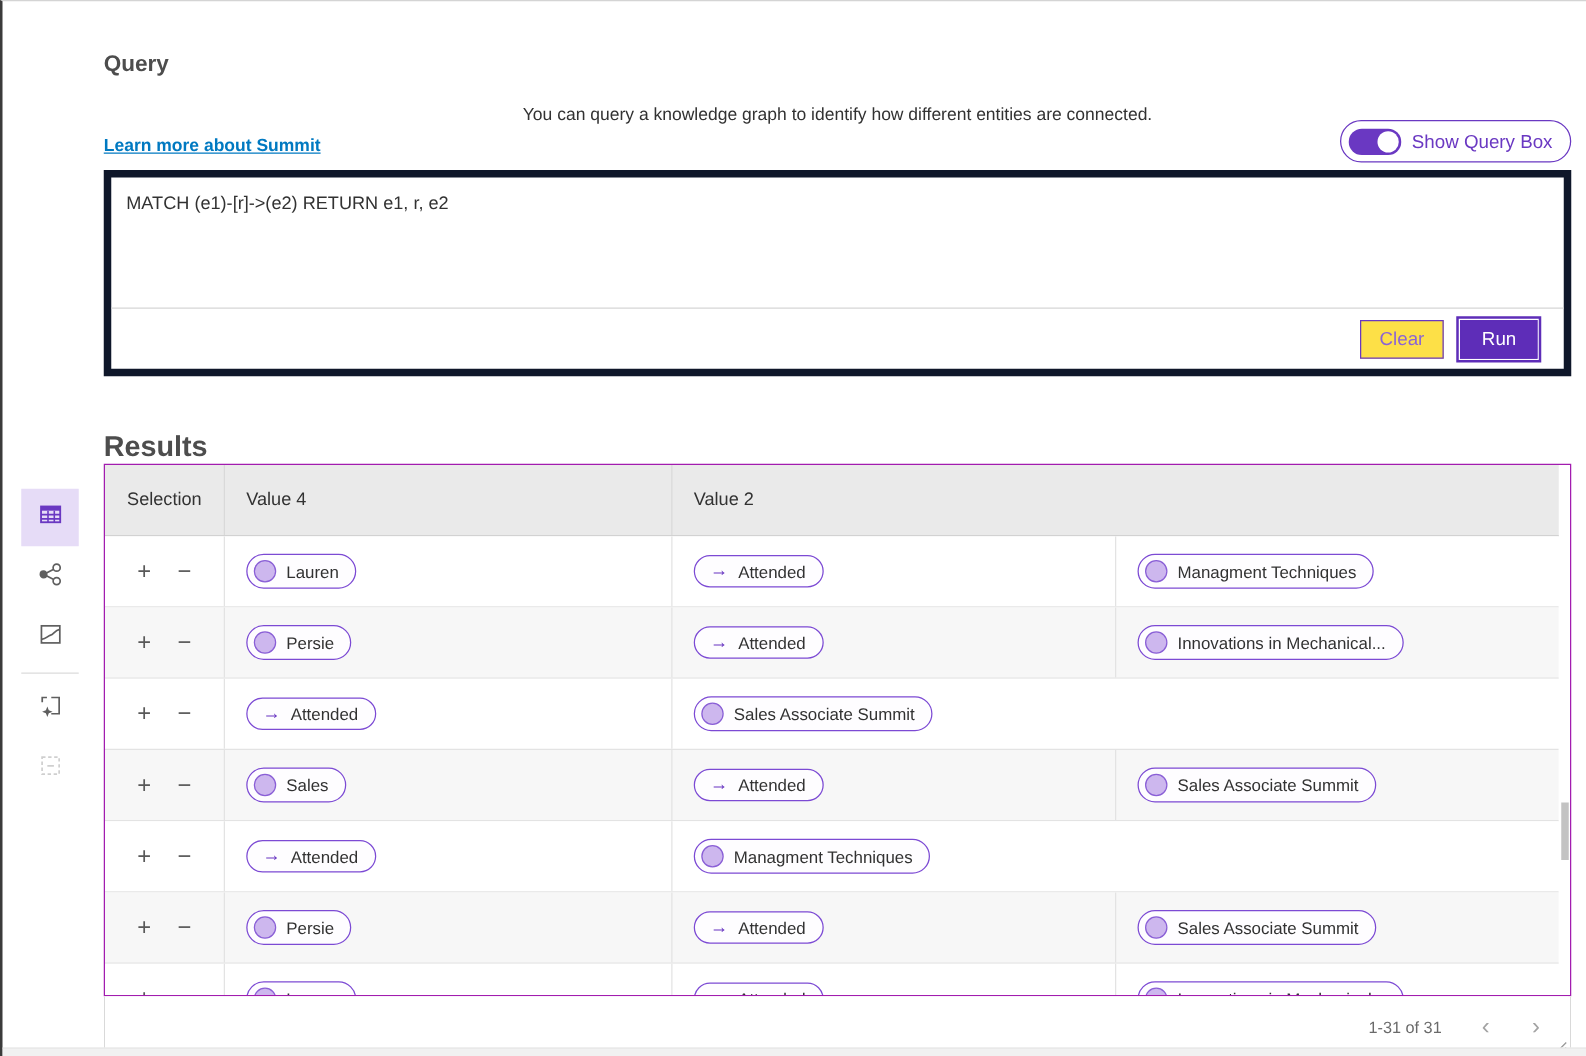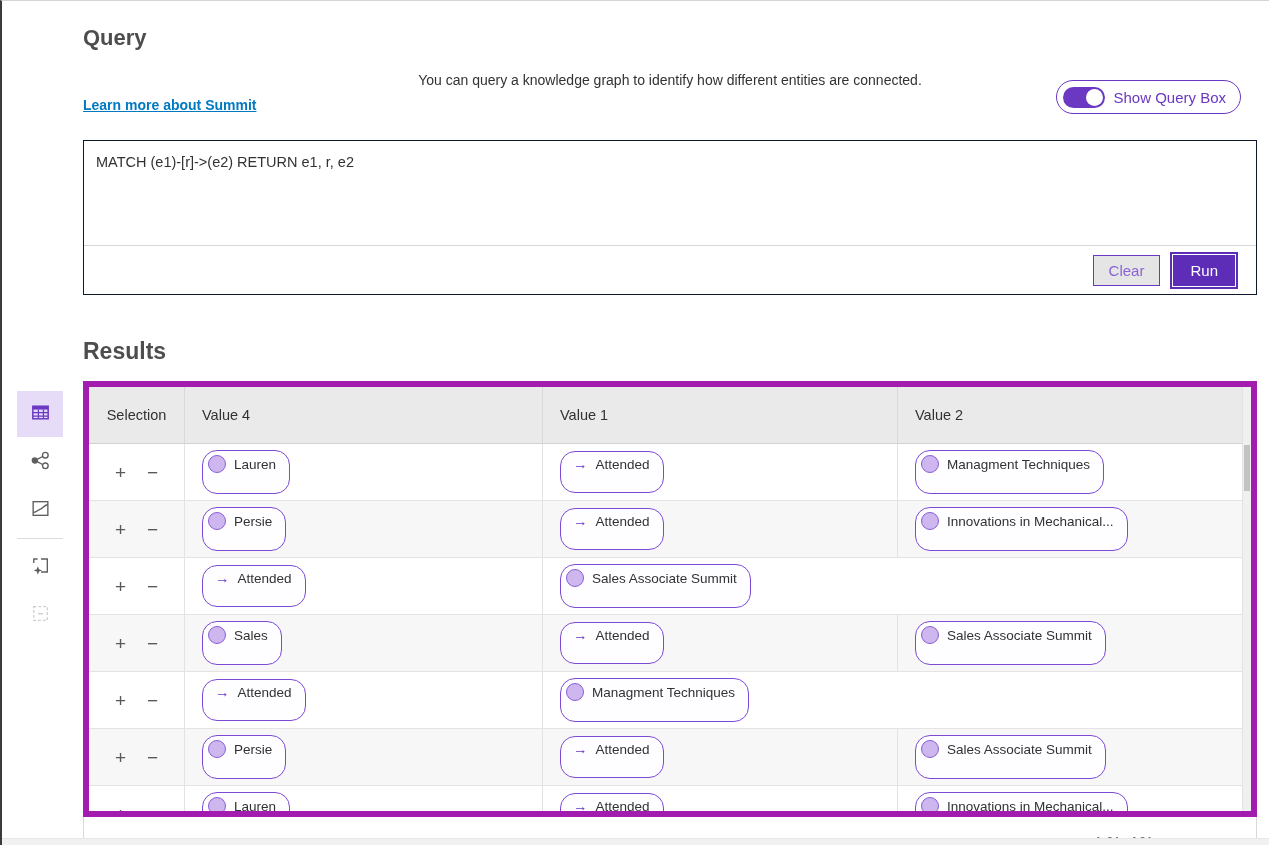--- a/index.html
+++ b/index.html
@@ -23,7 +23,7 @@
   .rail-item svg{width:21px;height:21px;}
   
   .main{margin-left:81px; width:1174px; position:relative;}
-  .page-title{font-size:22px;font-weight:700;color:var(--heading);margin-top:24px;}
+  .page-title{font-size:18px;font-weight:700;color:var(--heading);margin-top:40px;}
   .desc{font-size:14px;margin-top:21px;text-align:center;}
   .learn-link{display:inline-block;margin-top:9px;font-size:14px;font-weight:700;color:var(--link-blue);text-decoration:underline;cursor:pointer;}
   

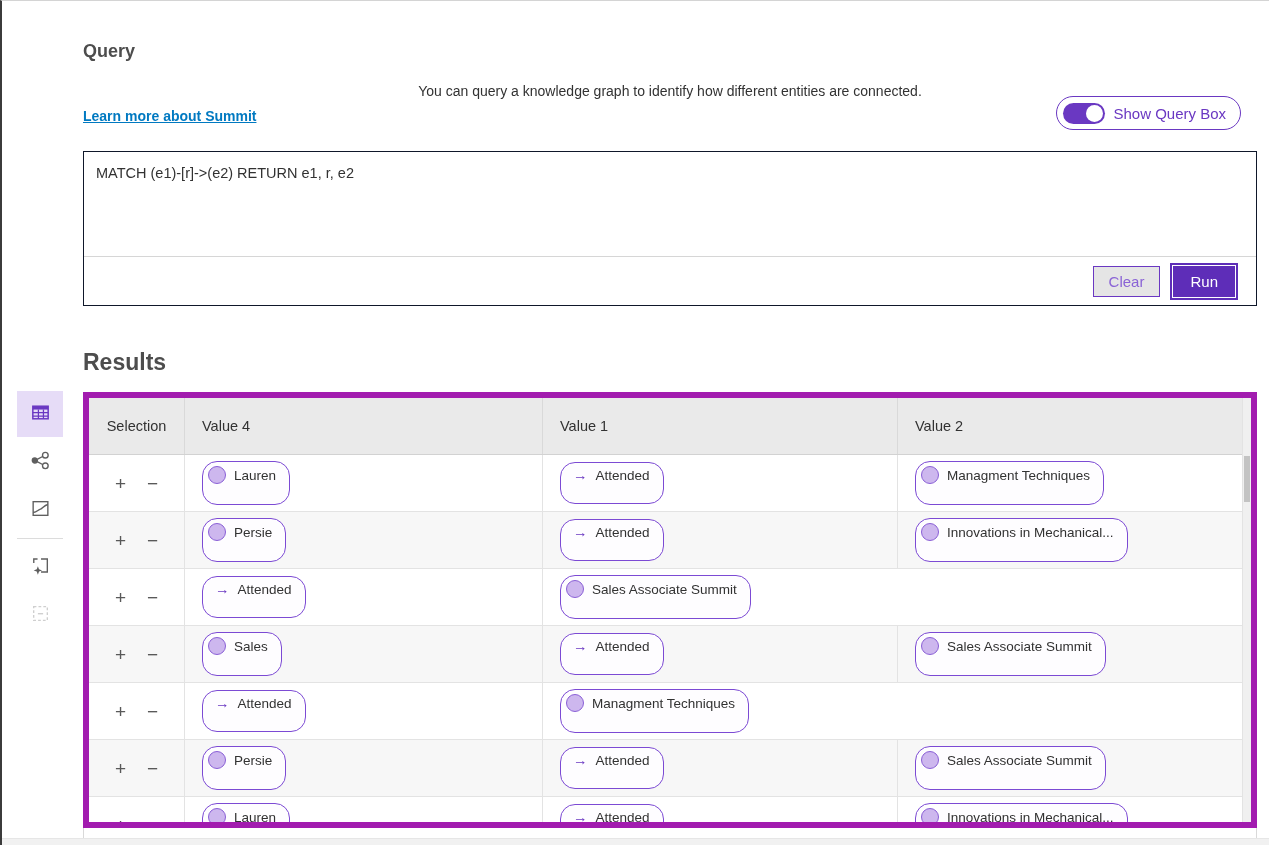--- a/index.html
+++ b/index.html
@@ -28,7 +28,7 @@
   .learn-link{display:inline-block;margin-top:9px;font-size:14px;font-weight:700;color:var(--link-blue);text-decoration:underline;cursor:pointer;}
   
   .toggle-pill{
-    position:absolute; top:55px; right:16px; height:34px;
+    position:absolute; top:55px; right:0; height:34px;
     border:1px solid var(--accent); border-radius:18px;
     display:flex; align-items:center; gap:8px; padding:0 14px 0 6px; cursor:pointer; background:#fff;
   }

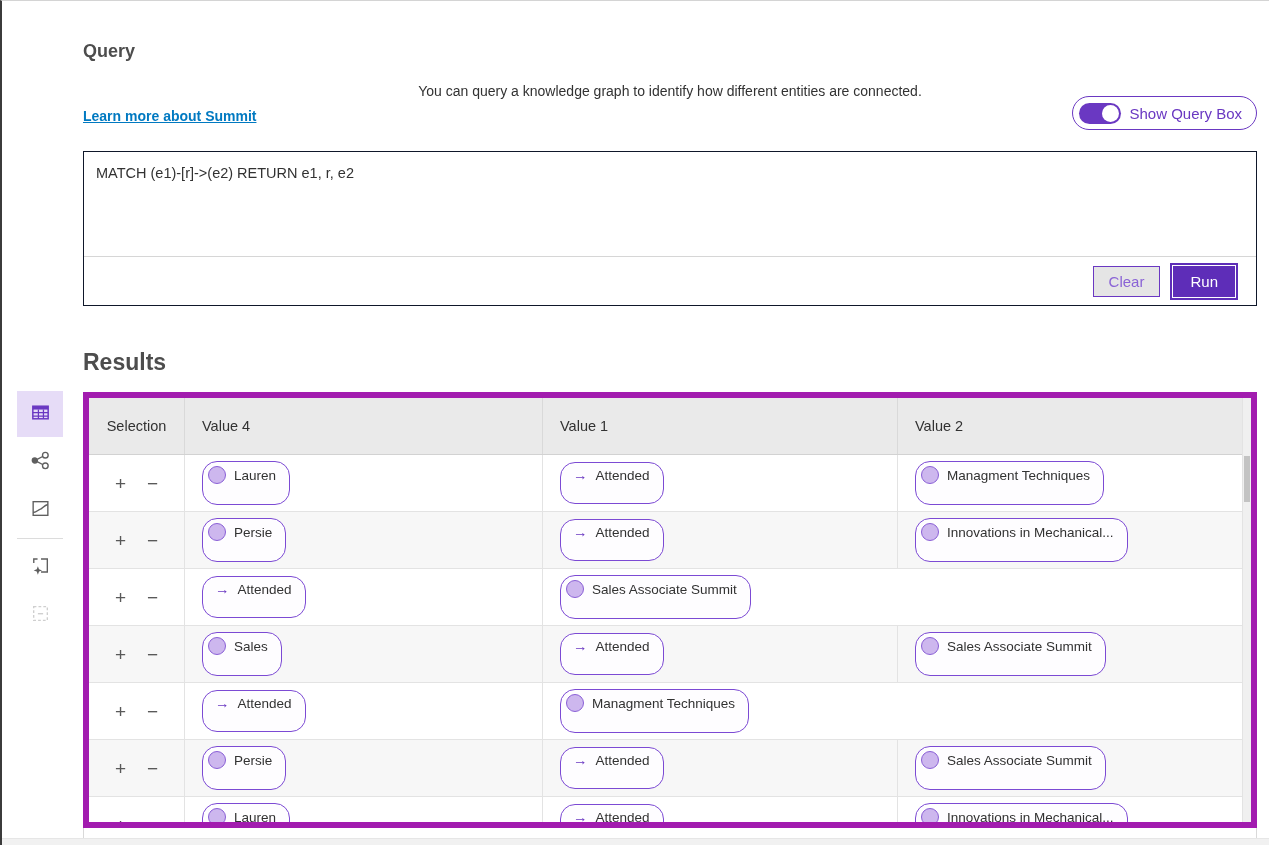--- a/index.html
+++ b/index.html
@@ -36,7 +36,7 @@
   .switch .knob{position:absolute;top:2px;right:2px;width:17px;height:17px;border-radius:50%;background:#fff;}
   .toggle-label{color:var(--accent);font-size:15px;}
   
-  .query-box{margin-top:26px;border:1px solid #0f172a;background:#fff;}
+  .query-box{margin-top:10px;border:6px solid #0f172a;background:#fff;}
   .query-input{height:105px;padding:13px 12px;font-size:14.5px;color:var(--text);position:relative;border-bottom:1px solid #d6d6d6;cursor:text;white-space:pre-wrap;}
   .resize-handle{position:absolute;right:3px;bottom:3px;}
   .query-actions{height:48px;display:flex;align-items:center;justify-content:flex-end;gap:13px;padding-right:21px;}

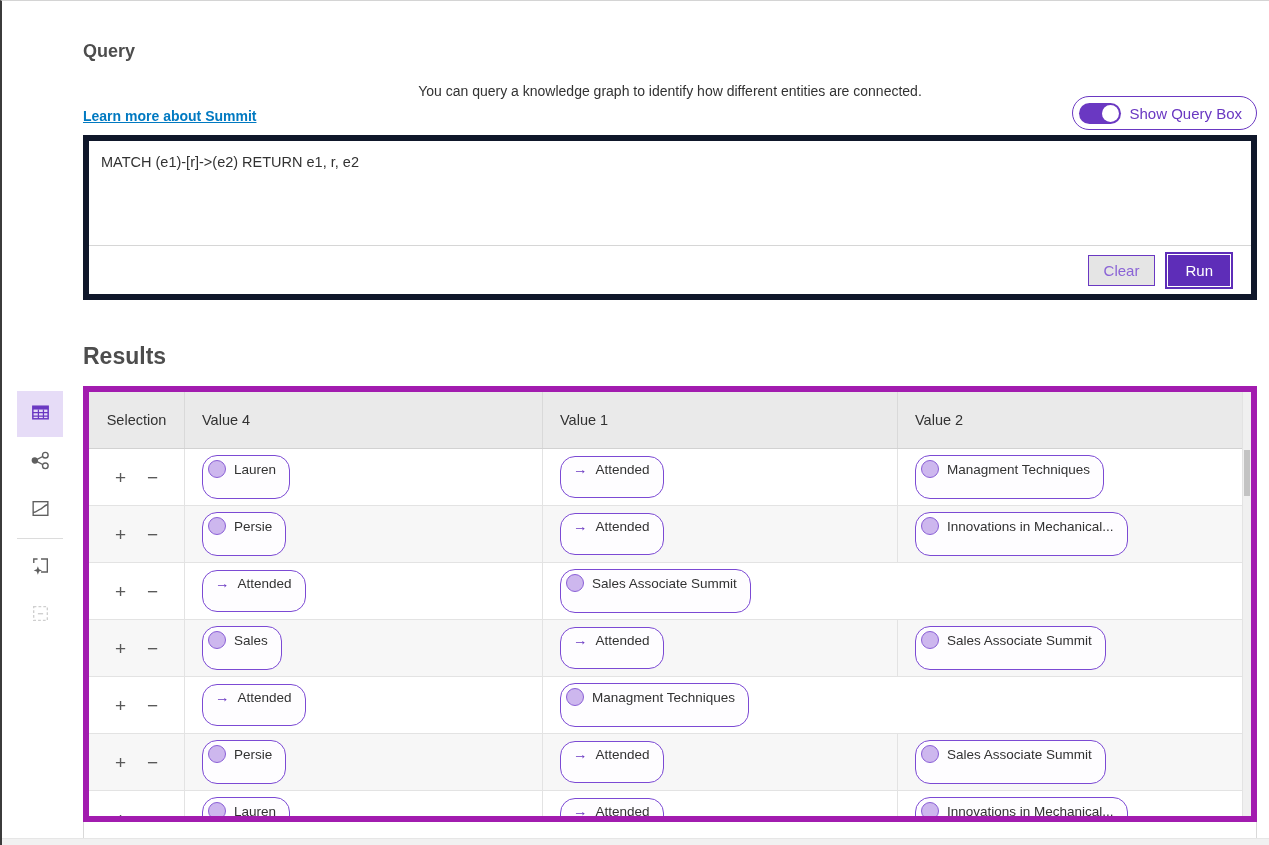--- a/index.html
+++ b/index.html
@@ -40,7 +40,7 @@
   .query-input{height:105px;padding:13px 12px;font-size:14.5px;color:var(--text);position:relative;border-bottom:1px solid #d6d6d6;cursor:text;white-space:pre-wrap;}
   .resize-handle{position:absolute;right:3px;bottom:3px;}
   .query-actions{height:48px;display:flex;align-items:center;justify-content:flex-end;gap:13px;padding-right:21px;}
-  .btn{font-family:inherit;font-size:15px;cursor:pointer;background:#e5e5e5;}
+  .btn{font-family:inherit;font-size:15px;cursor:pointer;background:#fde047;}
   .btn-clear{border:1px solid var(--accent);color:#8a63d6;padding:6px 15px;}
   .btn-run{background:var(--accent-fill);border:1px solid var(--accent-fill);color:#fff;padding:6px 16px;outline:2px solid var(--accent-fill);outline-offset:1px;}
   

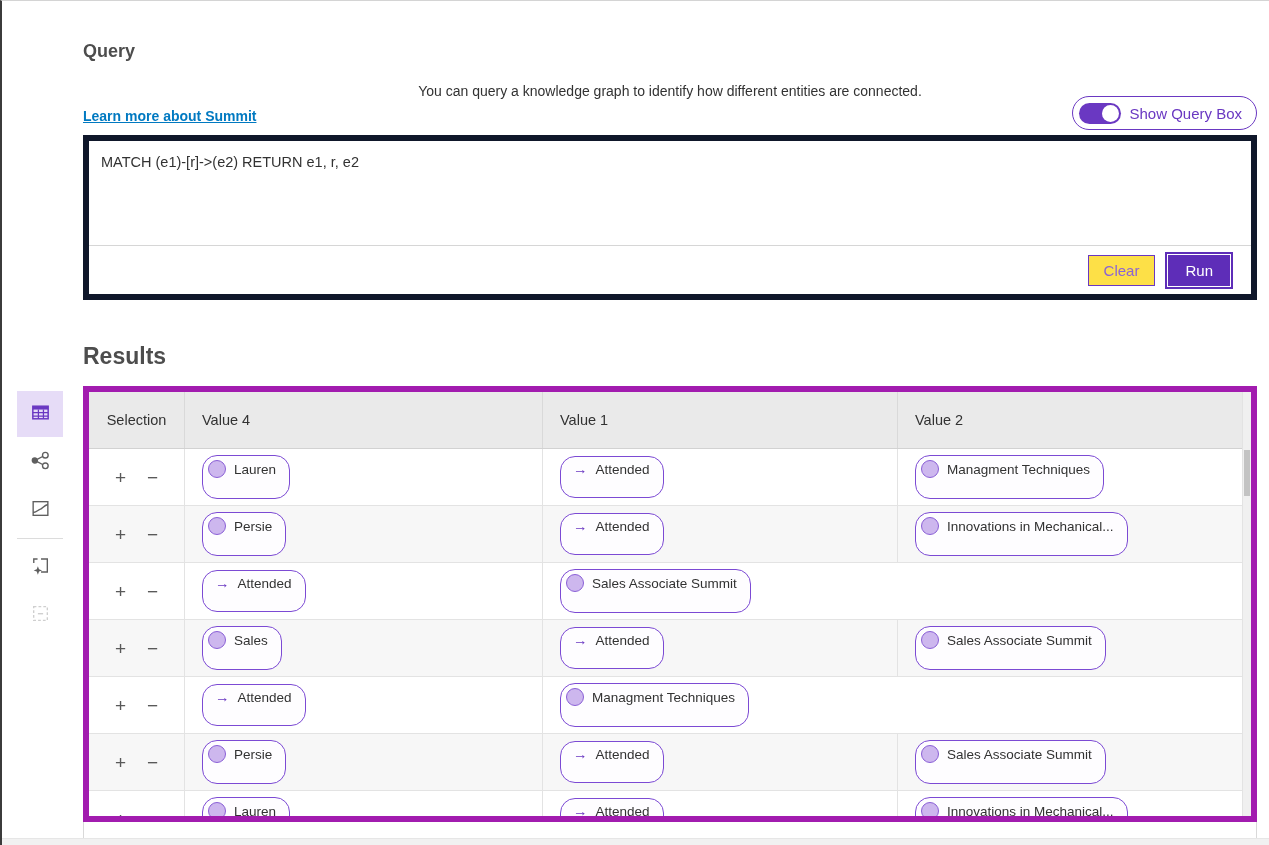--- a/index.html
+++ b/index.html
@@ -45,7 +45,7 @@
   .btn-run{background:var(--accent-fill);border:1px solid var(--accent-fill);color:#fff;padding:6px 16px;outline:2px solid var(--accent-fill);outline-offset:1px;}
   
   .results-title{font-size:23px;font-weight:700;color:var(--heading);margin-top:43px;}
-  .results-table{margin-top:16px;border:6px solid #a21caf;display:flex;}
+  .results-table{border:1px solid #a21caf;display:flex;align-items:center;}
   .table-main{flex:1;min-width:0;}
   .thead{display:grid;grid-template-columns:96px 358px 355px 1fr;background:#eaeaea;height:57px;border-bottom:1px solid #d2d2d2;}
   .th{display:flex;align-items:center;font-size:14.5px;color:var(--text);padding-left:17px;border-right:1px solid #d9d9d9;}

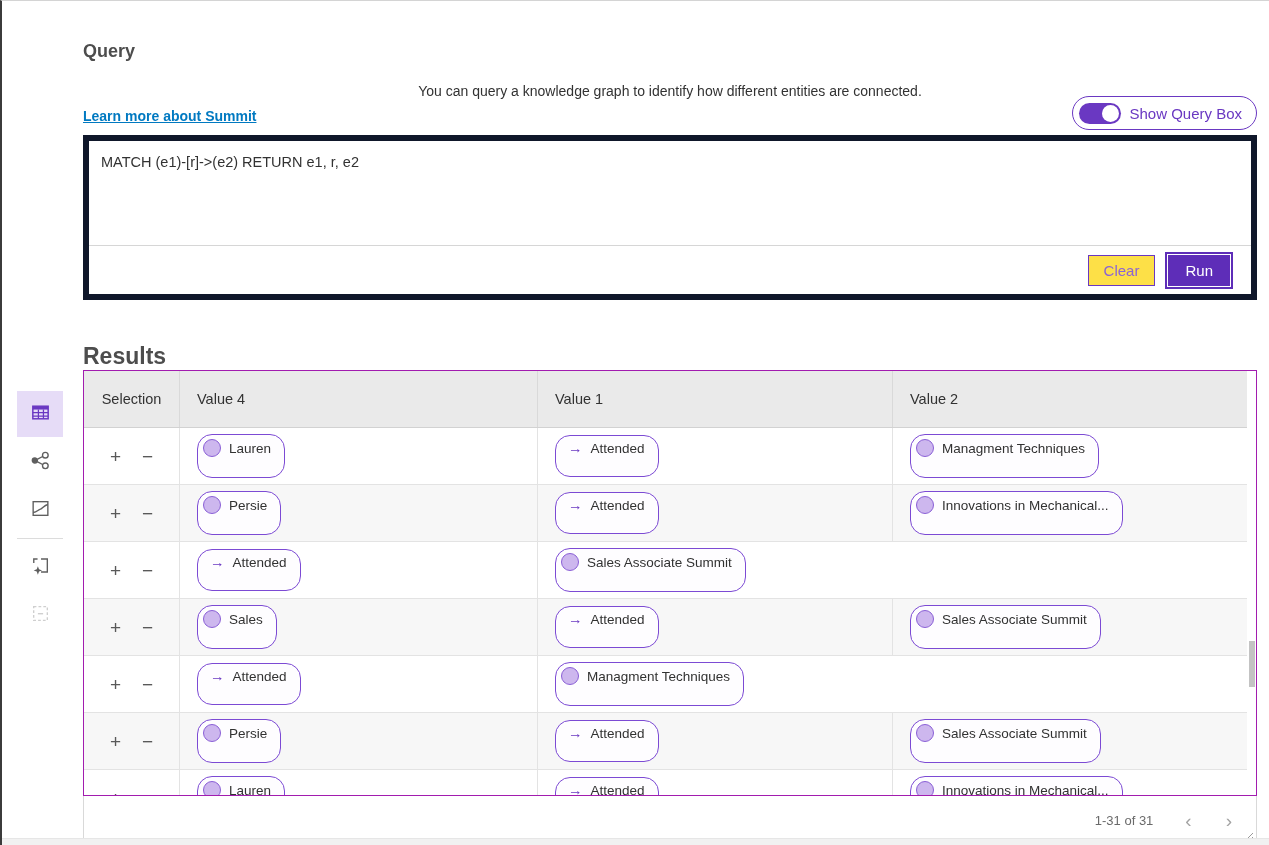--- a/index.html
+++ b/index.html
@@ -153,7 +153,6 @@
       <div class="thead">
         <div class="th">Selection</div>
         <div class="th">Value 4</div>
-        <div class="th">Value 1</div>
         <div class="th">Value 2</div>
       </div>
       <div class="tbody">

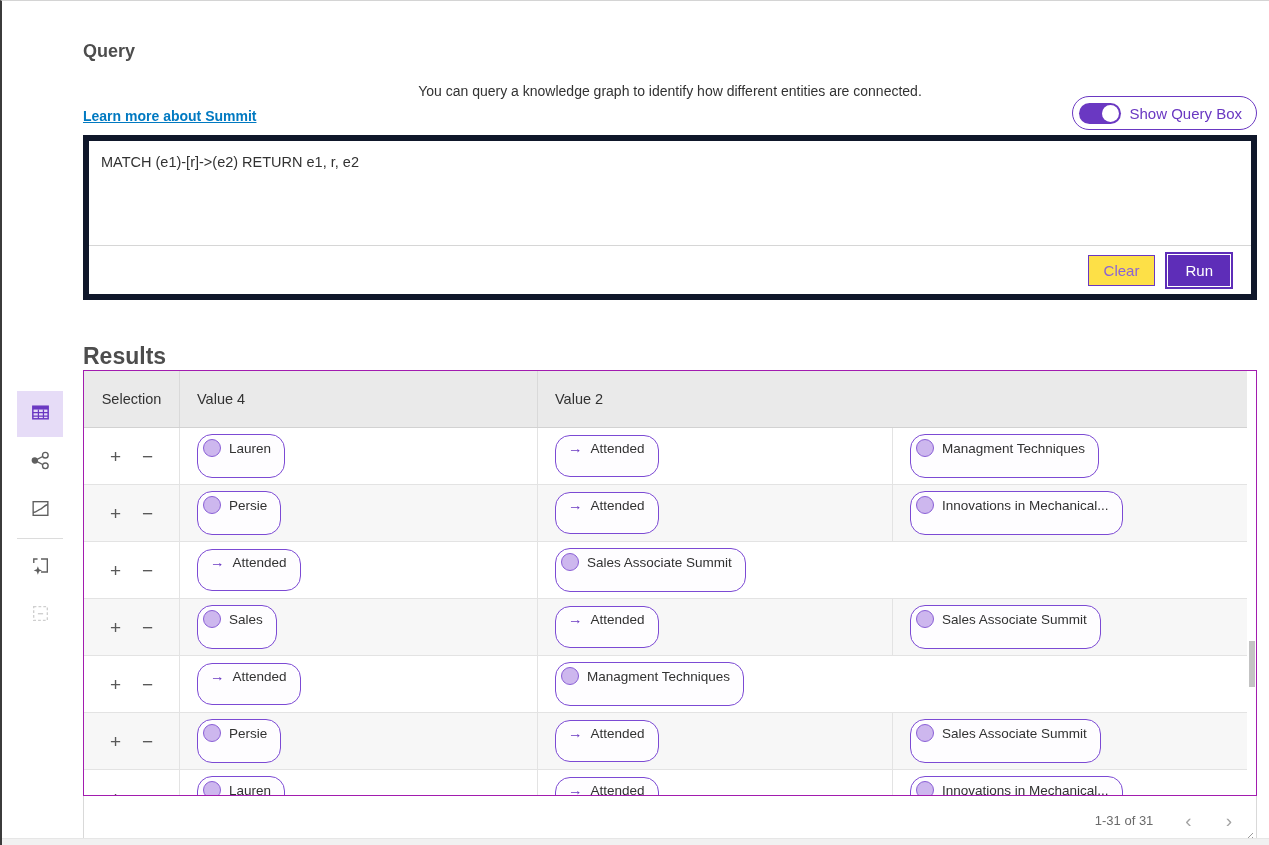--- a/index.html
+++ b/index.html
@@ -58,7 +58,7 @@
   .cell:last-child{border-right:none;}
   .sel-cell{justify-content:center;gap:21px;padding-left:0;}
   .sel-btn{color:#595959;font-size:19px;font-weight:300;cursor:pointer;line-height:1;}
-  .pill{display:inline-flex;align-items:center;gap:8px;border:1px solid #7c4ad4;border-radius:15px;padding:4px 13px 20px 5px;background:#fefdff;font-size:13.5px;color:var(--text);cursor:pointer;white-space:nowrap;}
+  .pill{display:inline-flex;align-items:center;gap:8px;border:1px solid #7c4ad4;border-radius:15px;padding:4px 13px 4px 5px;background:#fefdff;font-size:13.5px;color:var(--text);cursor:pointer;white-space:nowrap;}
   .dot{width:18px;height:18px;border-radius:50%;background:var(--entity-fill);border:1px solid var(--entity-stroke);flex:none;}
   .pill.rel{padding-left:12px;}
   .arrow{color:var(--accent);font-size:14.5px;}

